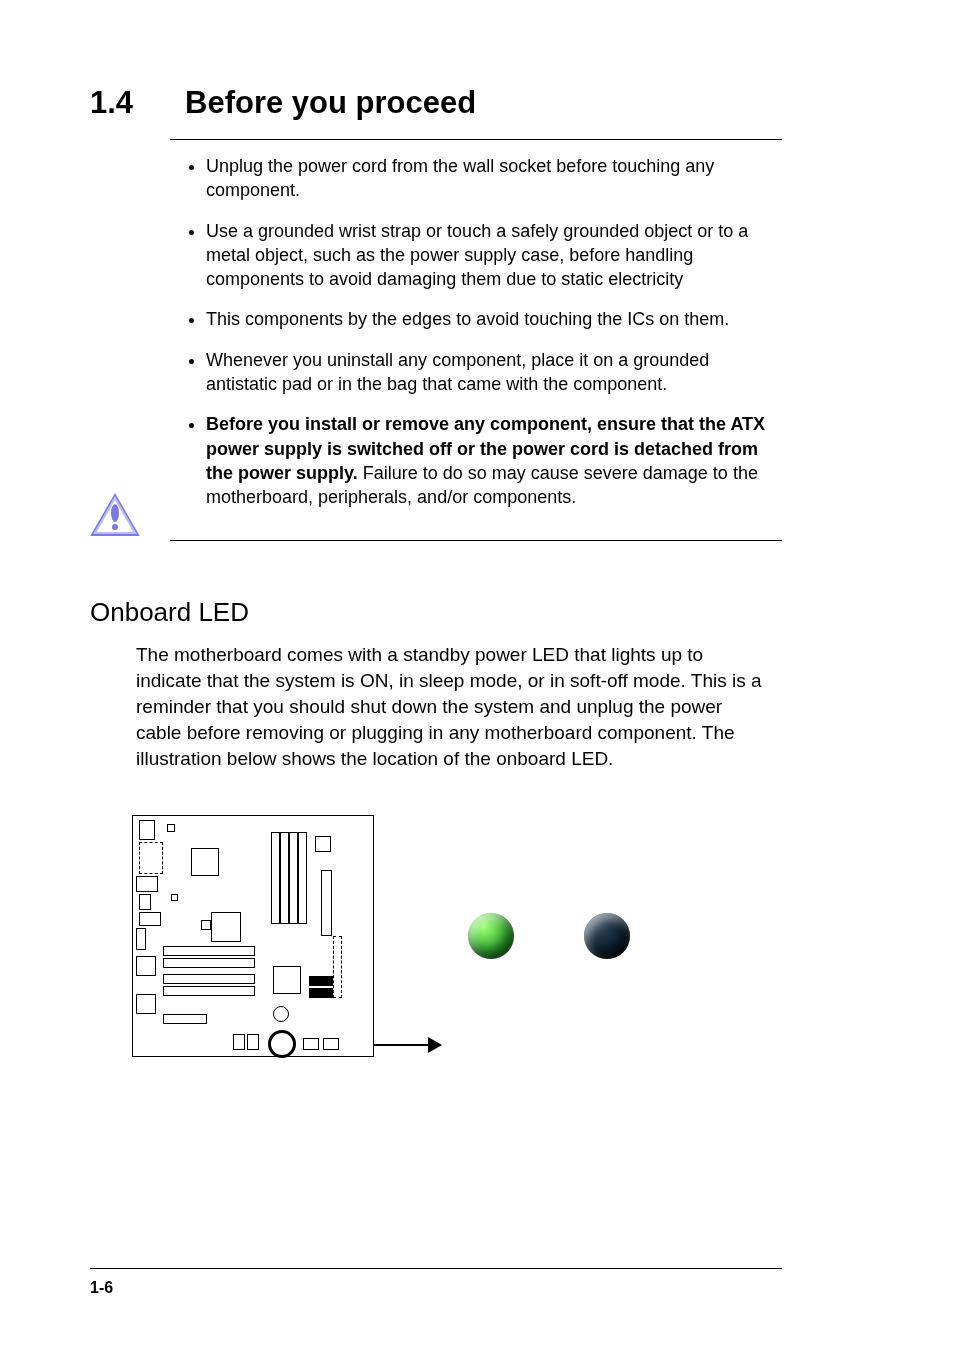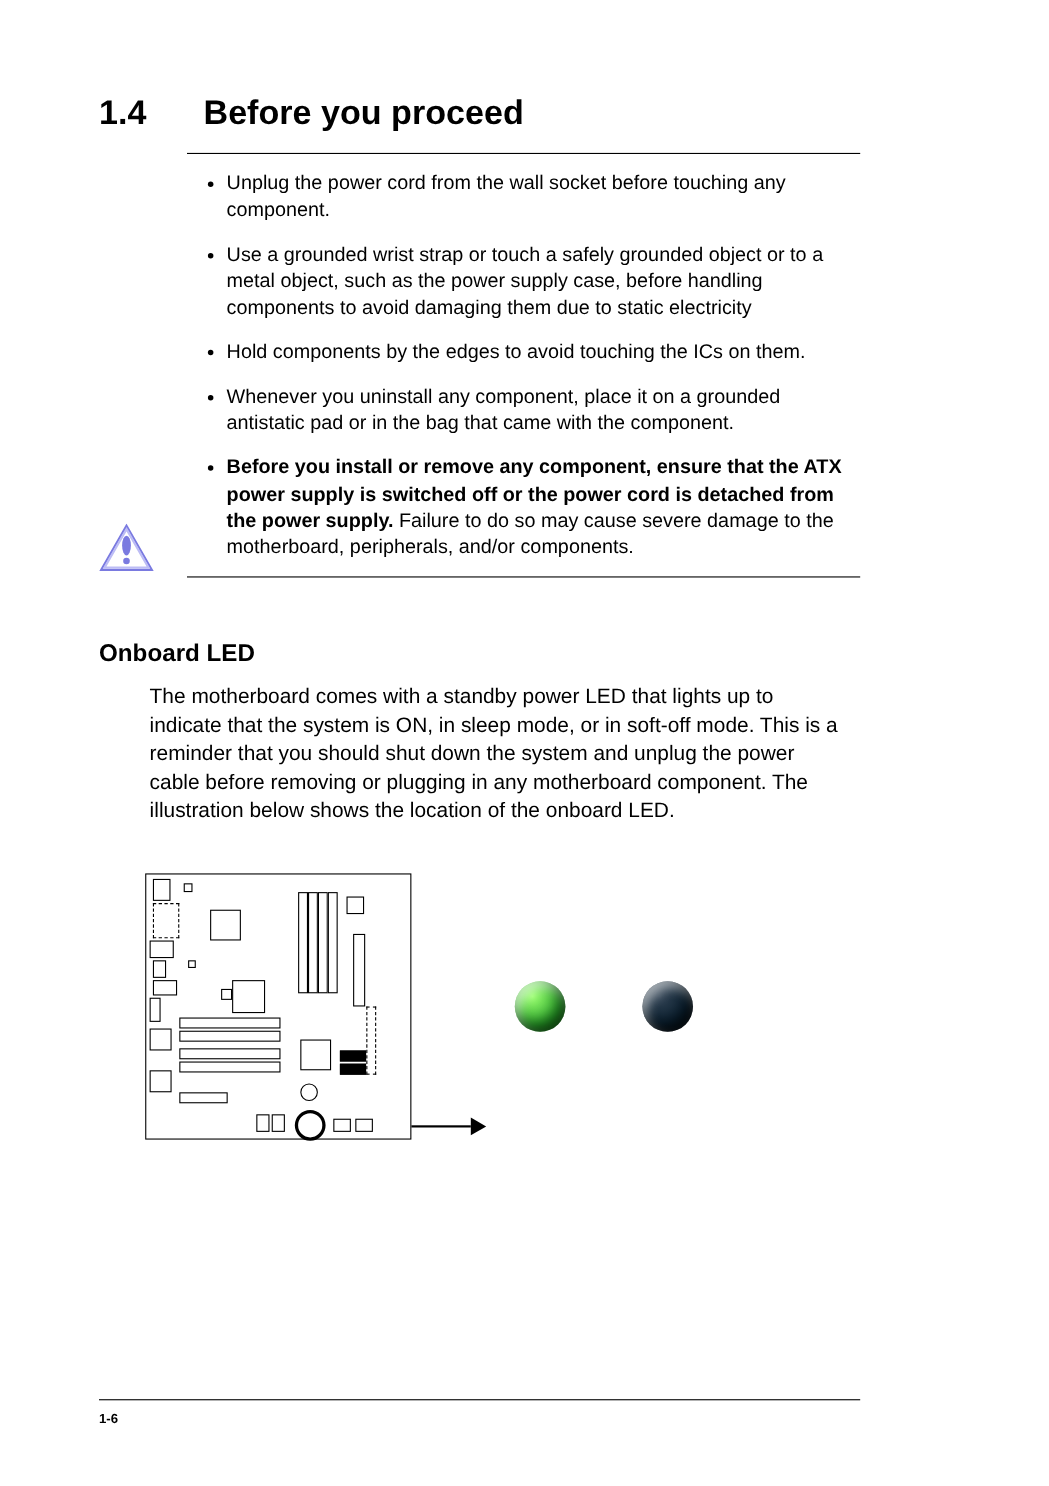--- a/index.html
+++ b/index.html
@@ -149,7 +149,7 @@
       <ul>
         <li>Unplug the power cord from the wall socket before touching any component.</li>
         <li>Use a grounded wrist strap or touch  a safely grounded object or to a metal object, such as the power supply case, before handling components to avoid damaging them due to static electricity</li>
-        <li>Hold components by the edges to avoid touching the ICs on them.</li>
+        <li>This components by the edges to avoid touching the ICs on them.</li>
         <li>Whenever you uninstall any component, place it on a grounded antistatic pad or in the bag that came with the component.</li>
         <li><span class="bold">Before you install or remove any component, ensure that the ATX power supply is switched off or the power cord is detached from the power supply.</span><span> Failure to do so may cause severe damage to the motherboard, peripherals, and/or components.</span></li>
       </ul>

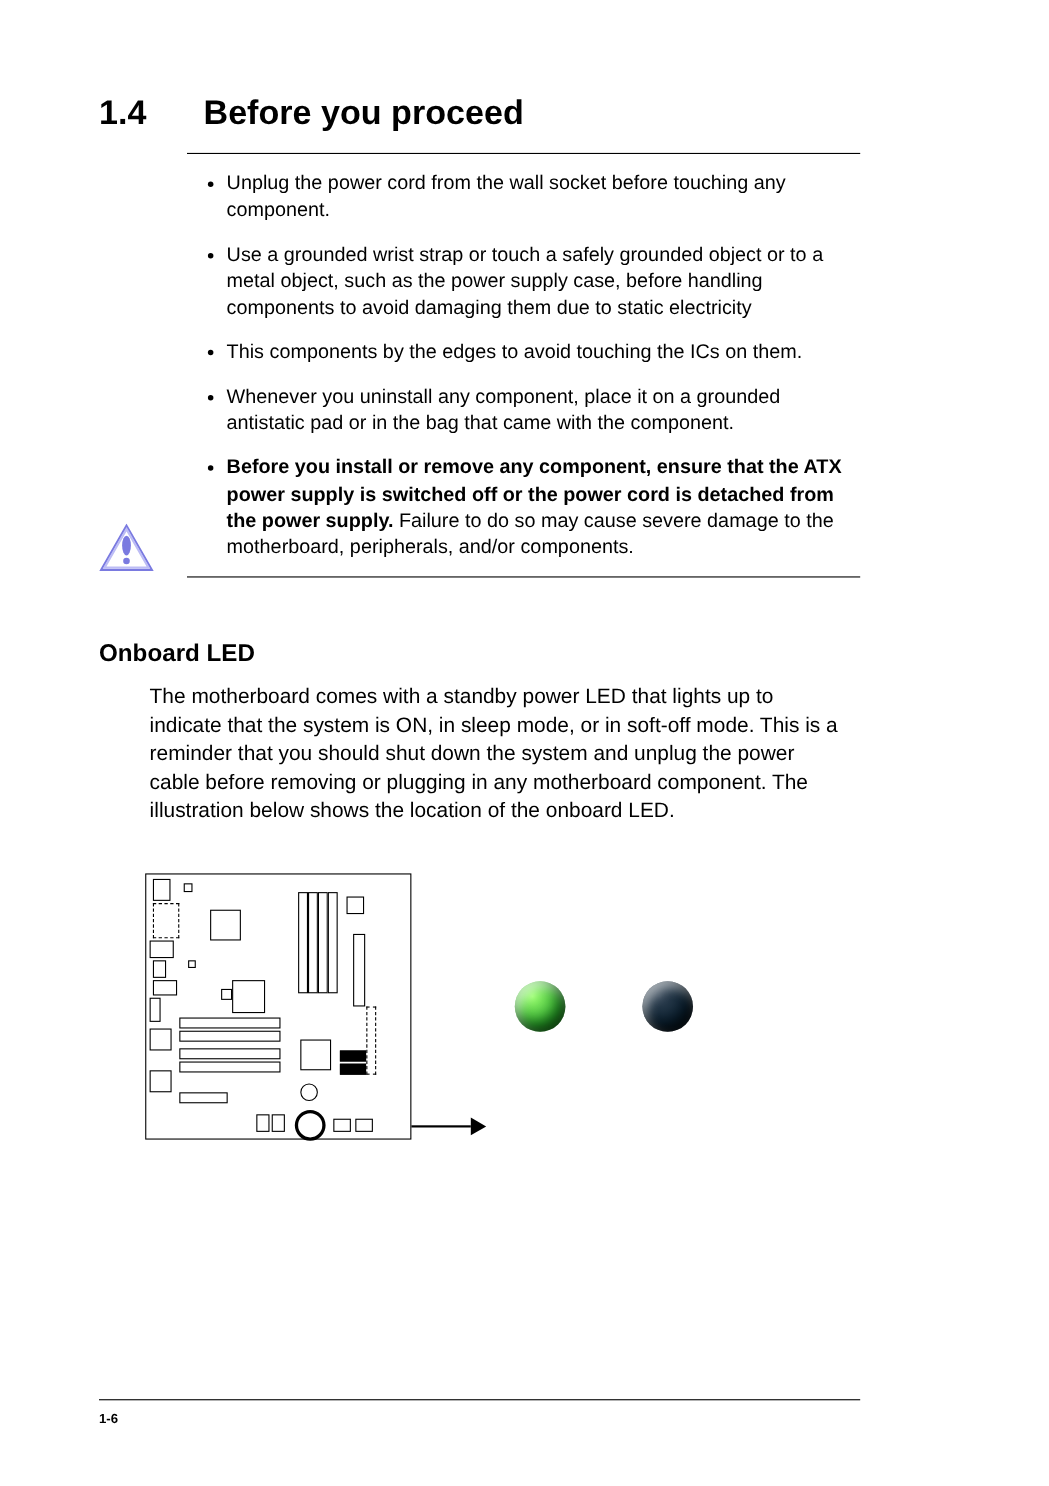--- a/index.html
+++ b/index.html
@@ -56,7 +56,7 @@
     margin: 0 0 16px 0;
     padding-right: 4px;
   }
-  .rules li:last-child { margin-bottom: 0; }
+  .rules li:last-child { margin-bottom: 16px; }
   .bold { font-weight: bold; }
   .sub-heading {
     font-size: 22px;

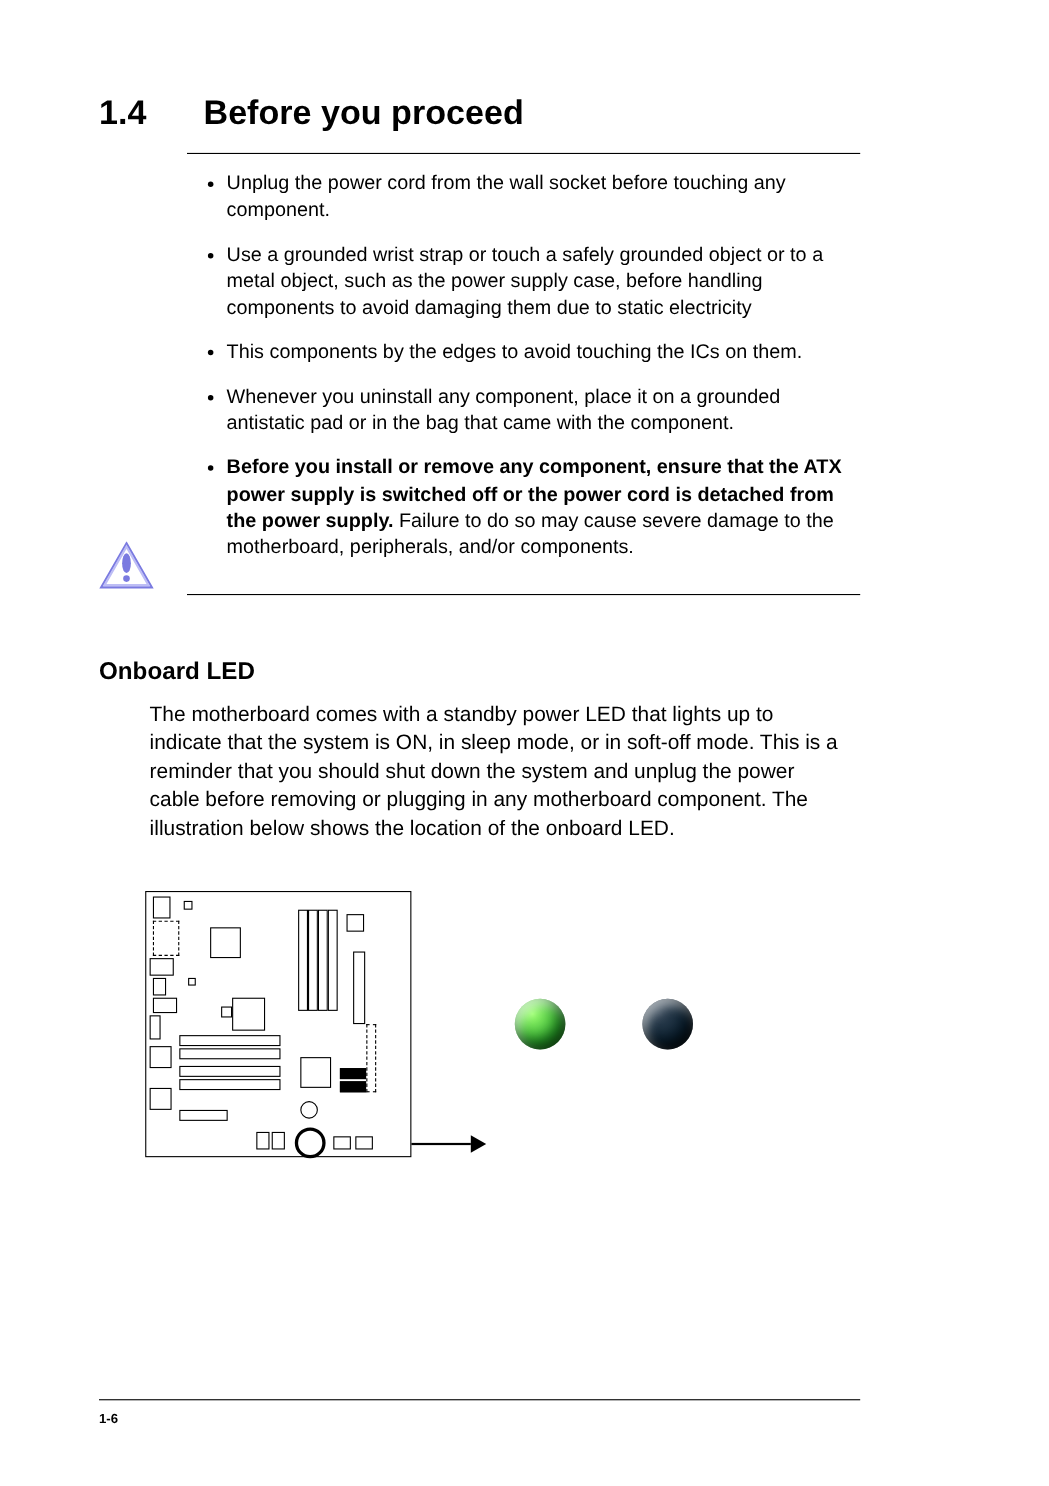--- a/index.html
+++ b/index.html
@@ -59,8 +59,8 @@
   .rules li:last-child { margin-bottom: 16px; }
   .bold { font-weight: bold; }
   .sub-heading {
-    font-size: 22px;
-    font-weight: bold;
+    font-size: 26px;
+    font-weight: normal;
     margin-top: 56px;
     margin-bottom: 14px;
   }

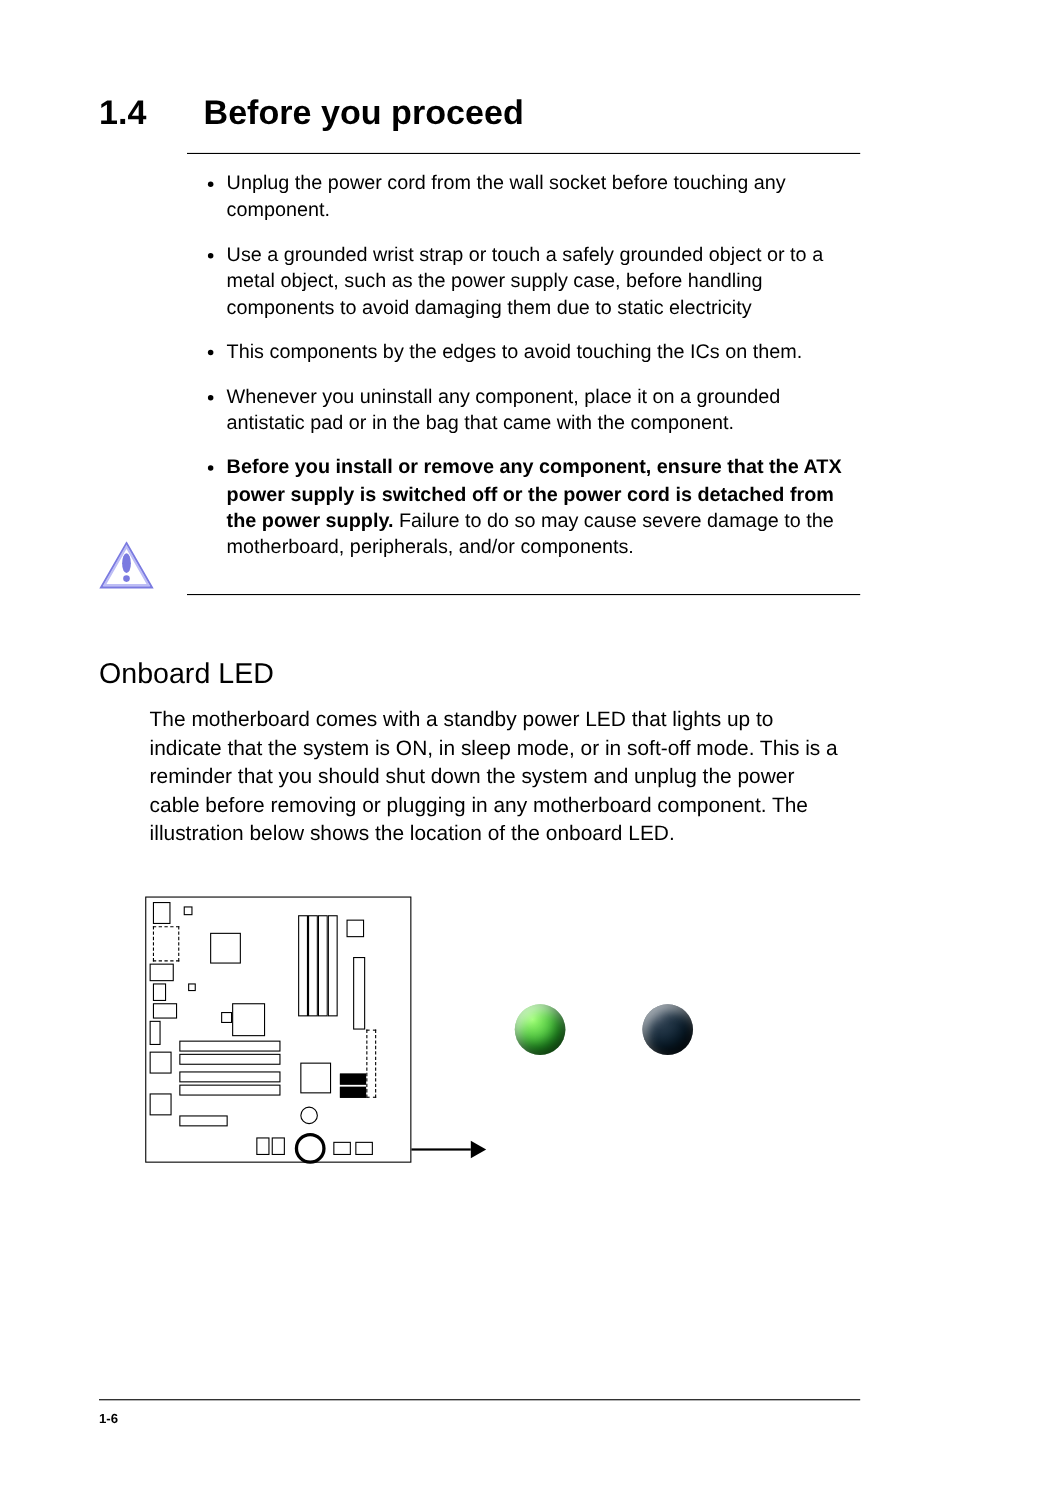--- a/index.html
+++ b/index.html
@@ -123,7 +123,7 @@
     display: flex;
     justify-content: space-between;
     font-weight: bold;
-    font-size: 12px;
+    font-size: 16px;
   }
 </style>
 </head>

